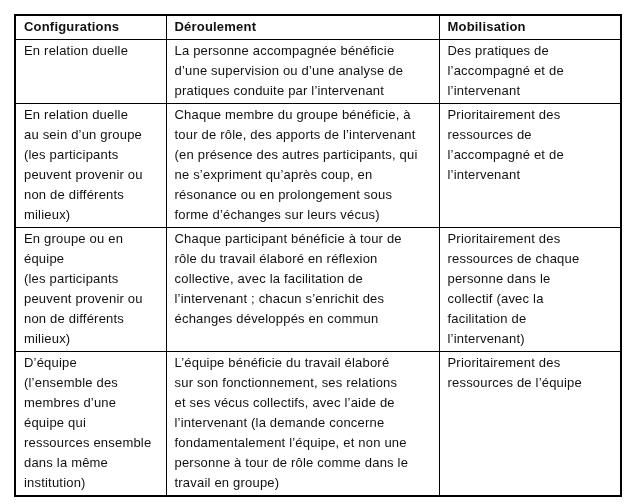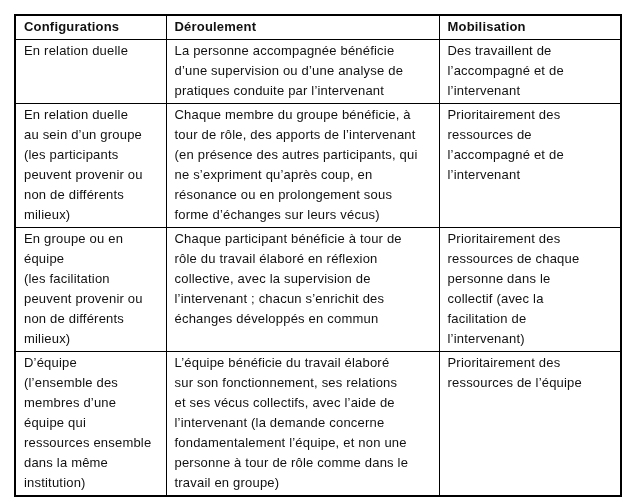--- a/index.html
+++ b/index.html
@@ -68,7 +68,7 @@
         <td>La personne accompagnée bénéficie
 d’une supervision ou d’une analyse de
 pratiques conduite par l’intervenant</td>
-        <td>Des travaillent de
+        <td>Des pratiques de
 l’accompagné et de
 l’intervenant</td>
       </tr>

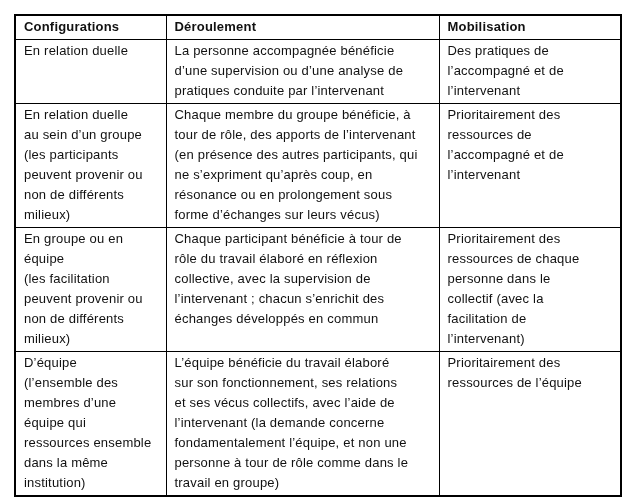--- a/index.html
+++ b/index.html
@@ -93,7 +93,7 @@
       <tr>
         <td>En groupe ou en
 équipe
-(les facilitation
+(les participants
 peuvent provenir ou
 non de différents
 milieux)</td>

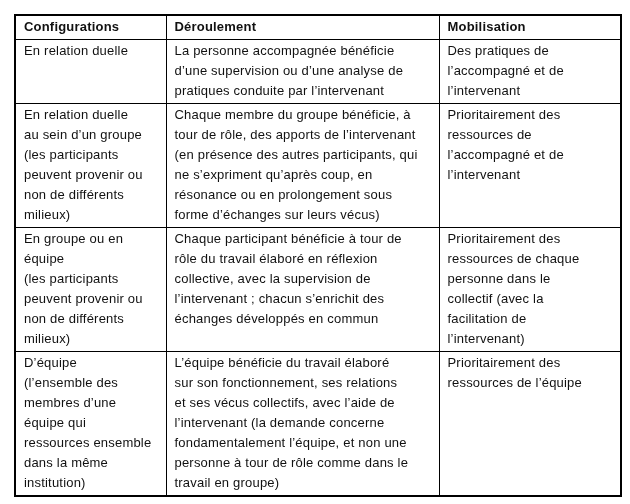--- a/index.html
+++ b/index.html
@@ -99,7 +99,7 @@
 milieux)</td>
         <td>Chaque participant bénéficie à tour de
 rôle du travail élaboré en réflexion
-collective, avec la supervision de
+collective, avec la facilitation de
 l’intervenant ; chacun s’enrichit des
 échanges développés en commun</td>
         <td>Prioritairement des

